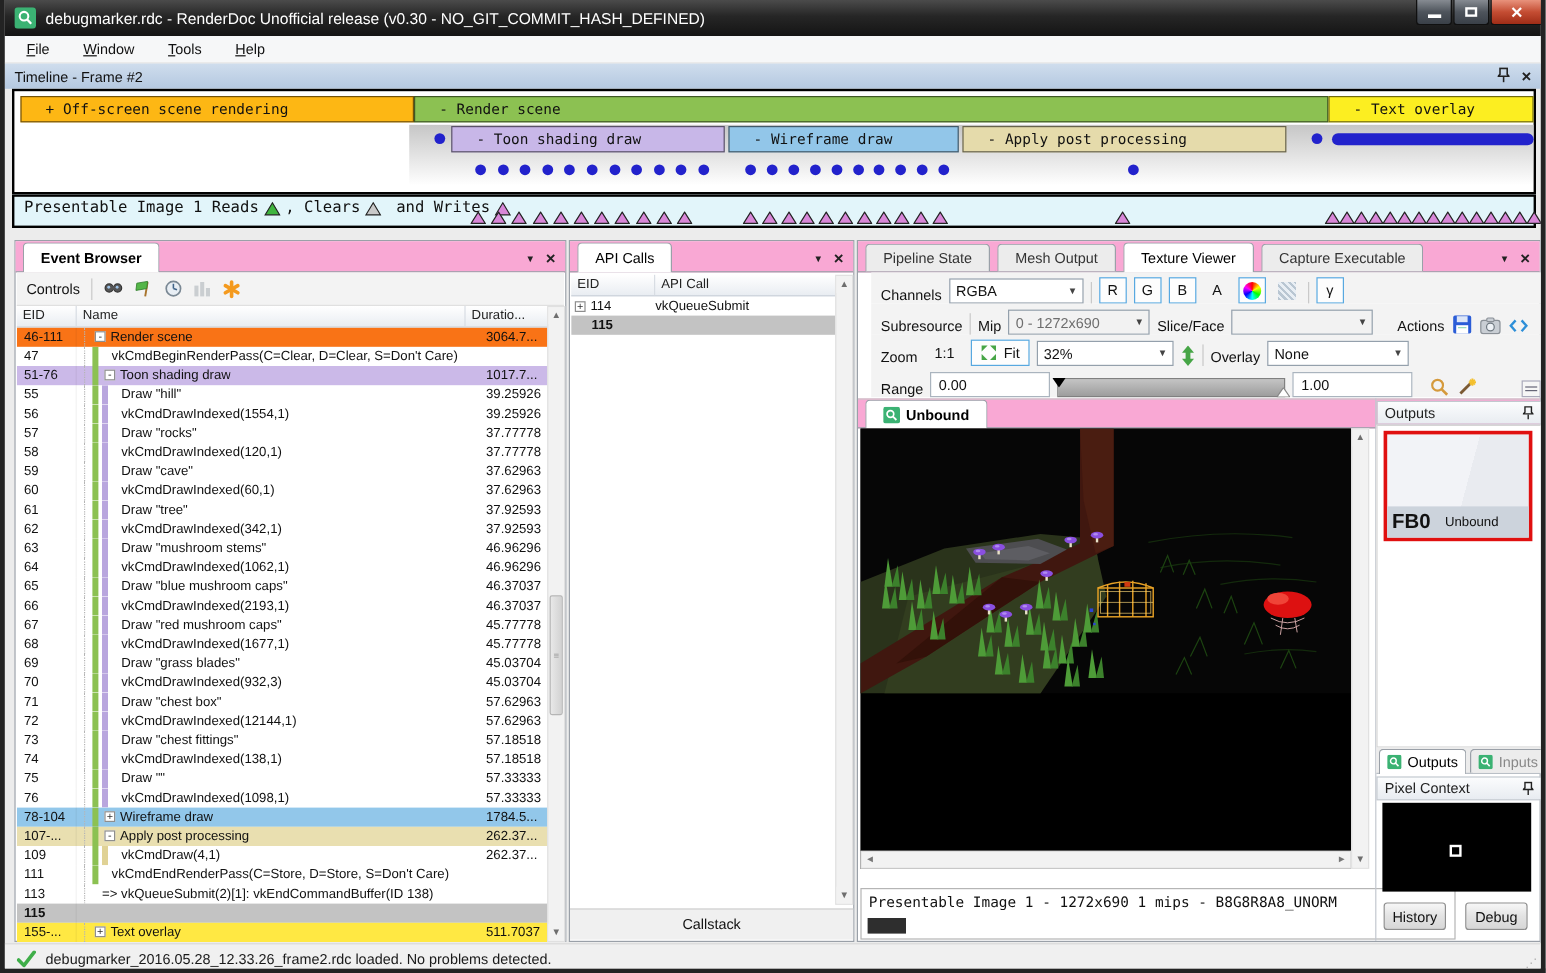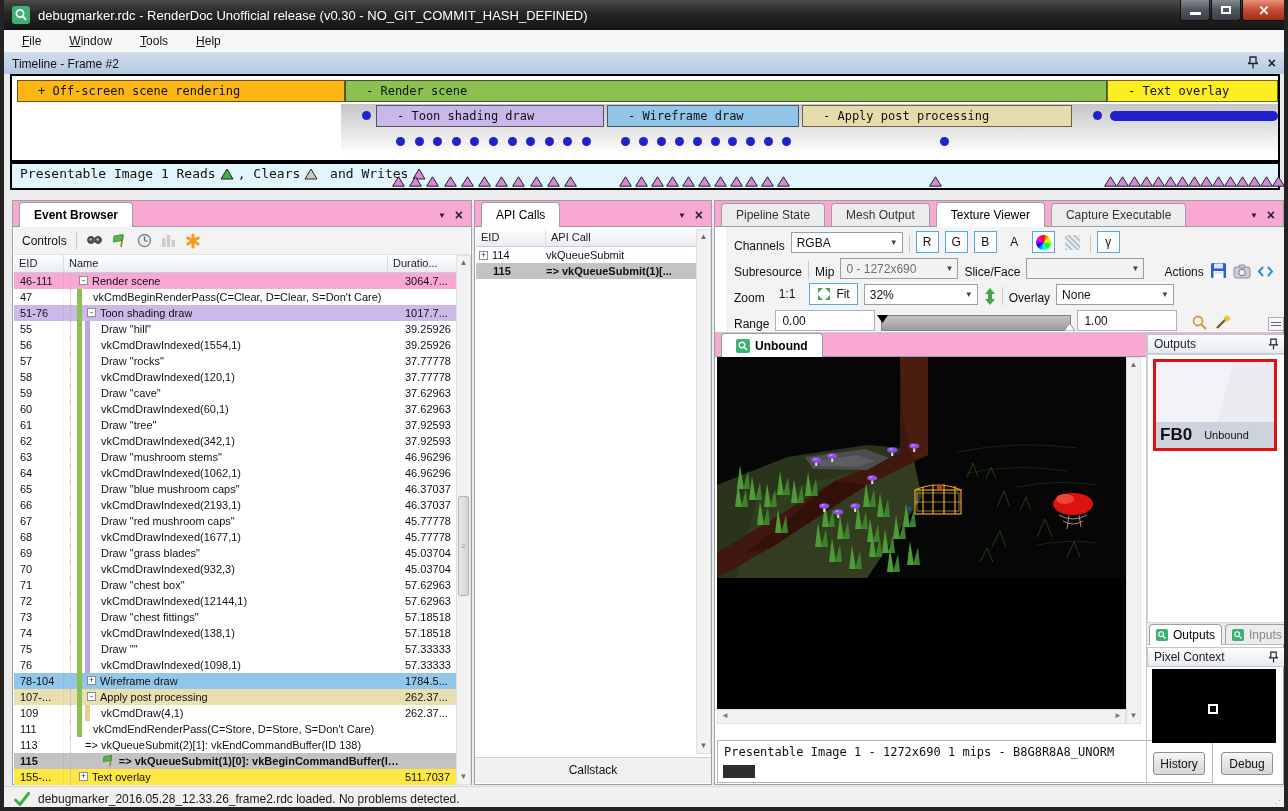--- a/index.html
+++ b/index.html
@@ -74,7 +74,7 @@
   .hl-blue{background:#92c7ea;}
   .hl-tan{background:#e9dfb0;}
   .hl-yellow{background:#ffe843;}
-  .hl-selected{background:#c3c3c3;}
+  .hl-selected{background:#c3c3c3;flex-direction:column;}
   .dotted-guide{border-left:1px dotted #b5b5b5;width:0;margin:0 6px 0 6px;}
 
   

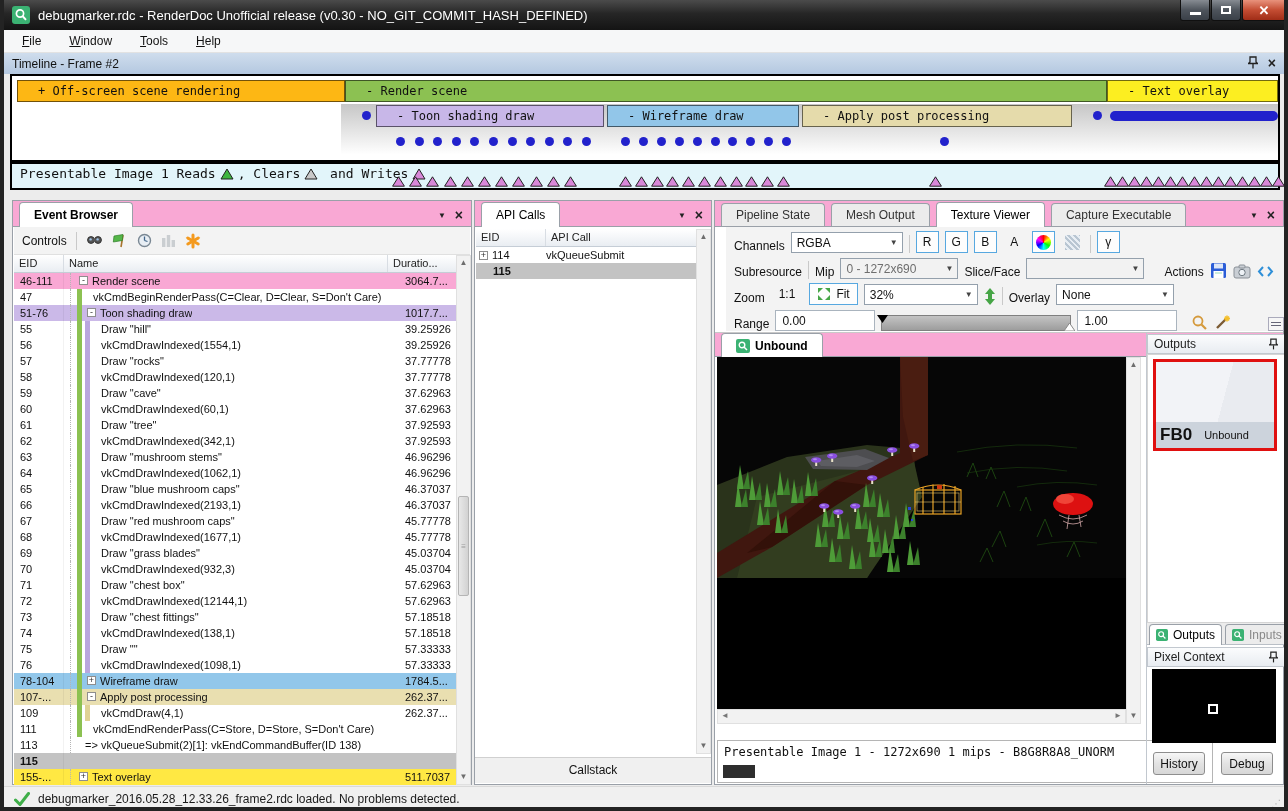--- a/index.html
+++ b/index.html
@@ -69,7 +69,7 @@
   .g-green{background:#8cc152;}.g-purple{background:#b9a6de;}.g-tan{background:#e0d295;}
   .exp{width:9px;height:9px;border:1px solid #8e8e8e;background:#fff;font-size:9px;line-height:7px;text-align:center;
        margin:3px 4px 0 2px;flex:none;color:#333;}
-  .hl-green{background:#f9a8d4;align-items:flex-end;}
+  .hl-green{background:#f97316;align-items:flex-end;}
   .hl-purple{background:#cbb9e8;}
   .hl-blue{background:#92c7ea;}
   .hl-tan{background:#e9dfb0;}

